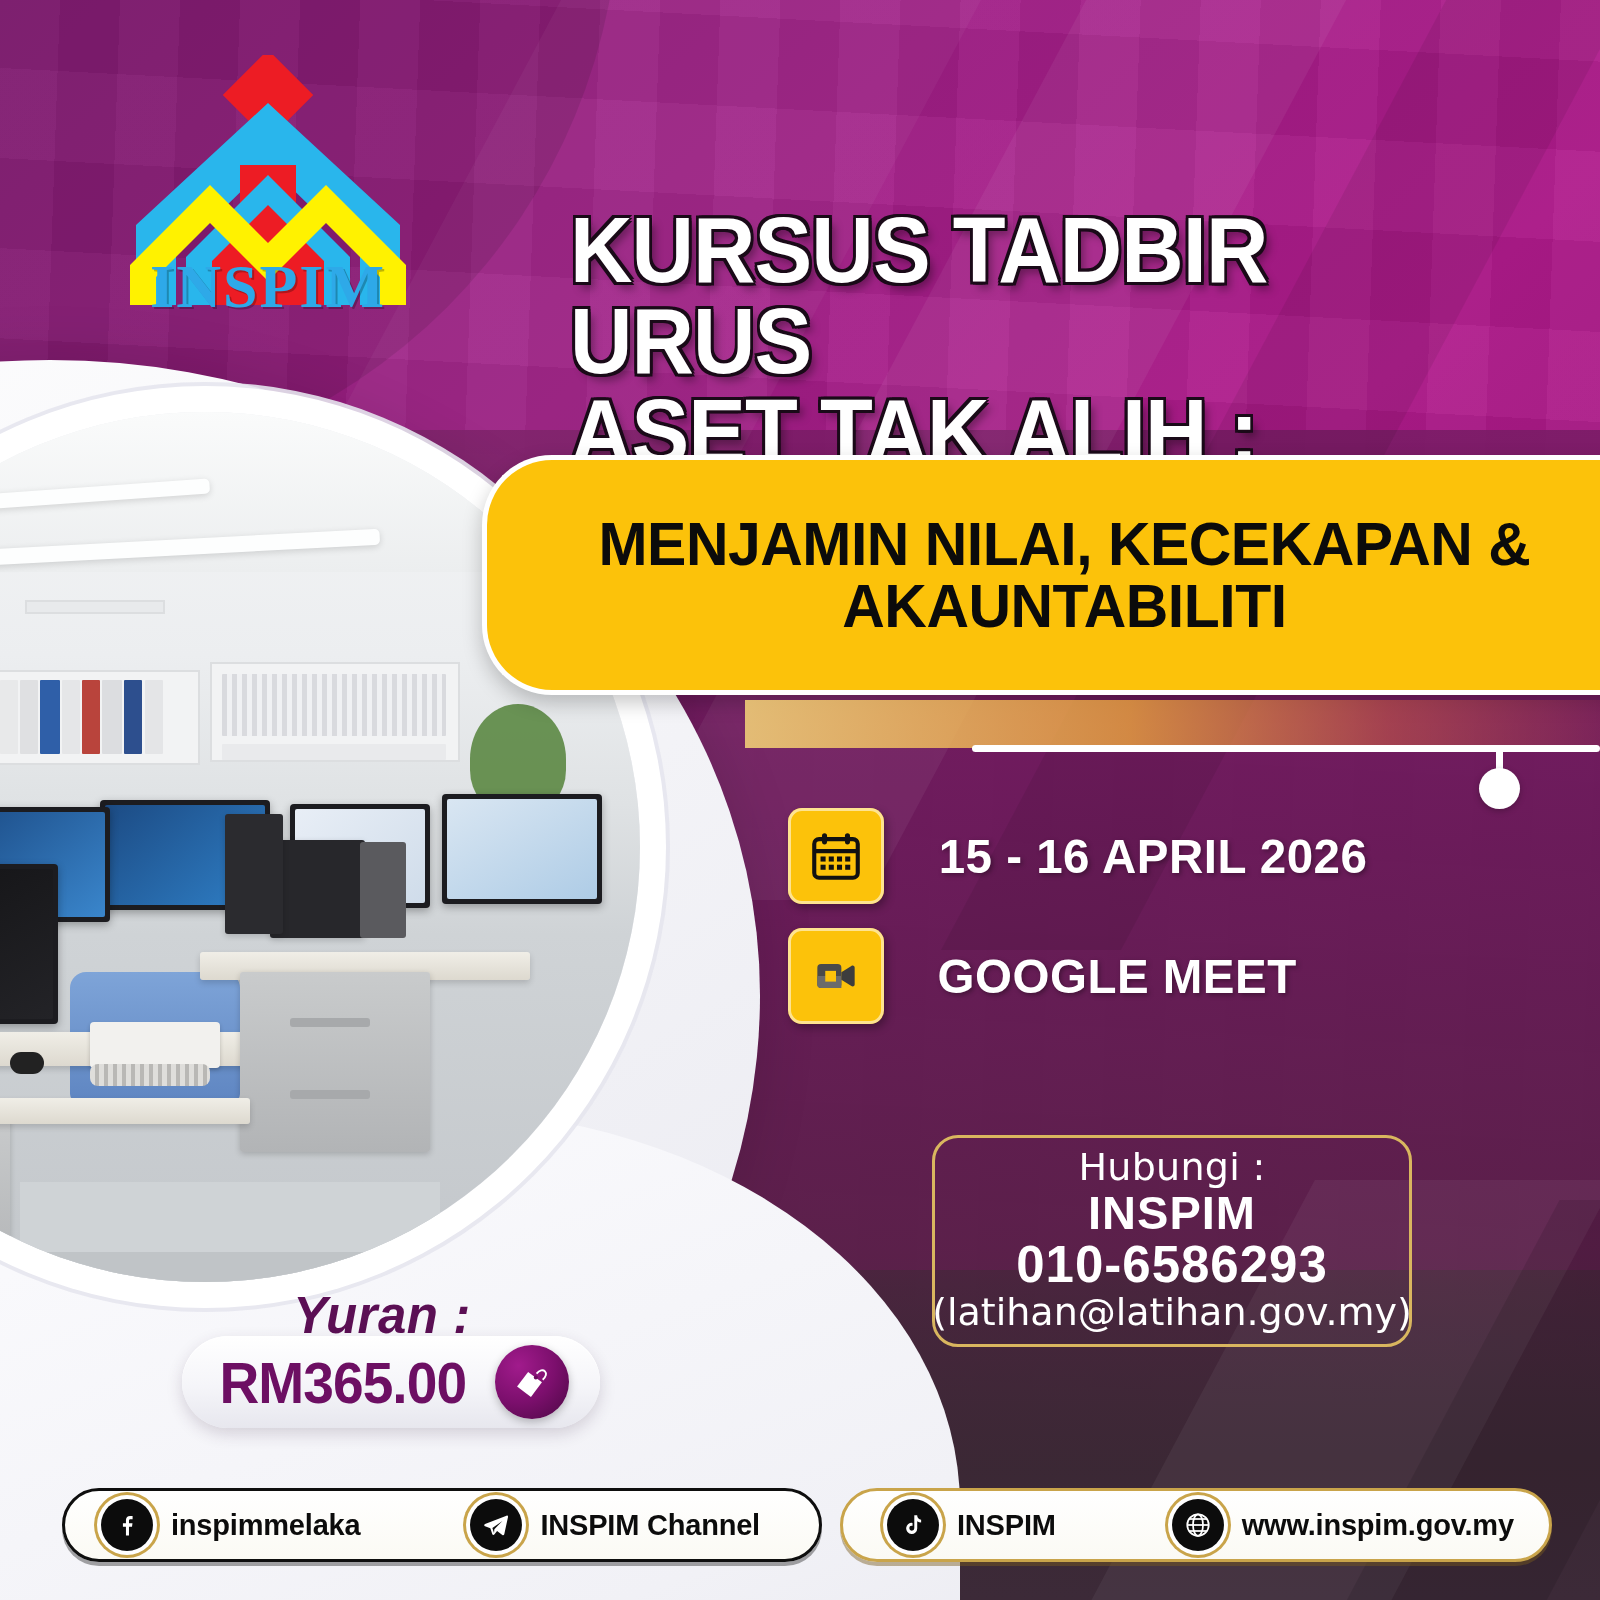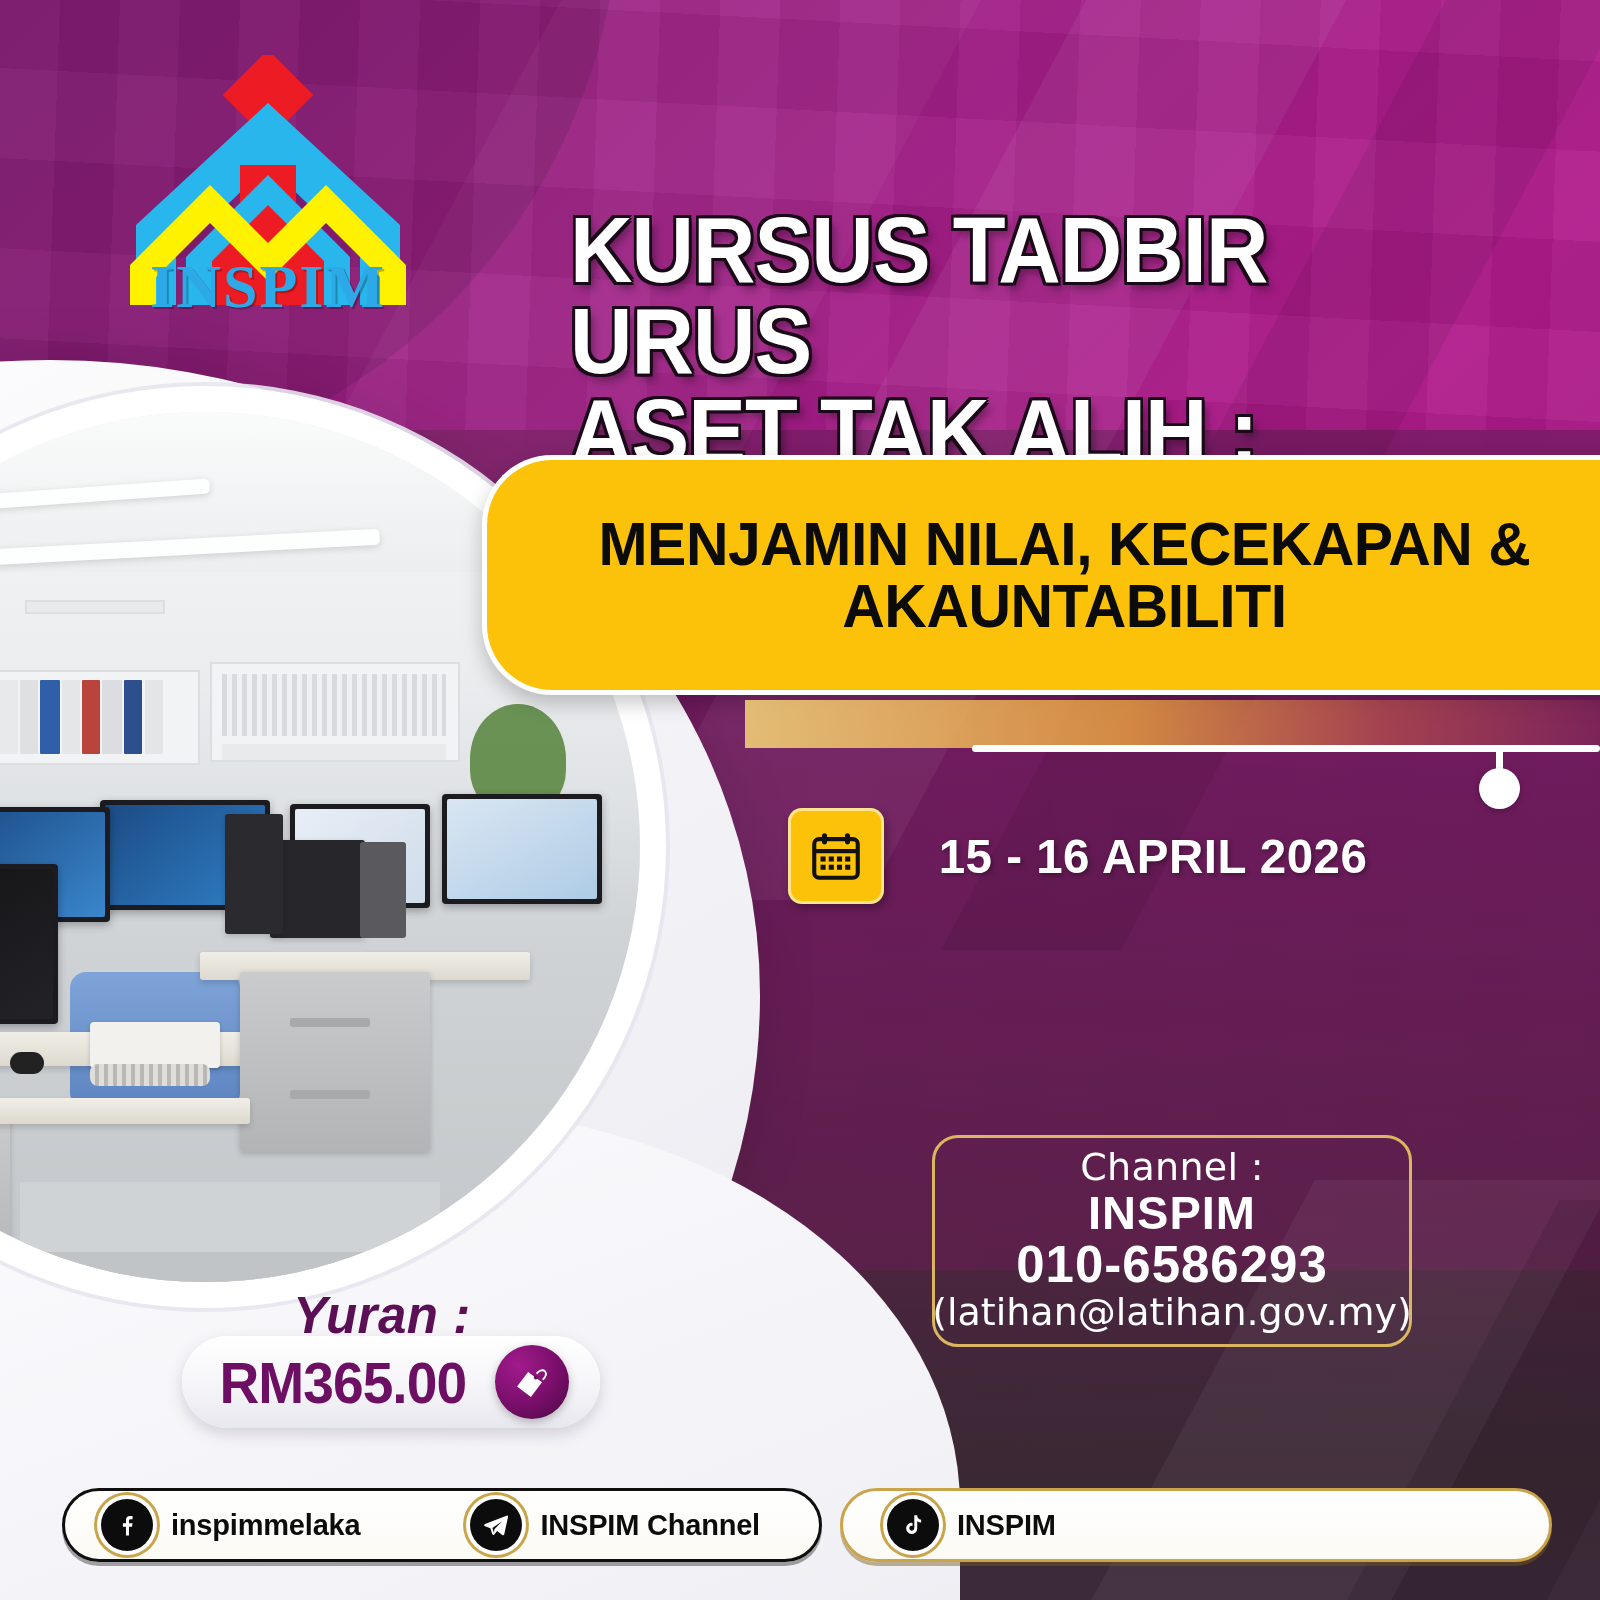--- a/index.html
+++ b/index.html
@@ -363,6 +363,17 @@
     <div class="info-text">15 - 16 APRIL 2026</div>
   </div>
 
+  <div class="info-row" id="row-platform">
+    <div class="info-icon">
+      <svg width="56" height="56" viewBox="0 0 24 24">
+        <path d="M4 8.5a1.6 1.6 0 0 1 1.6-1.6h7.1a1.6 1.6 0 0 1 1.6 1.6v7a1.6 1.6 0 0 1-1.6 1.6H5.6A1.6 1.6 0 0 1 4 15.5z" fill="#4a4a4a"></path>
+        <path d="M4 12h10.3v5.1H5.6A1.6 1.6 0 0 1 4 15.5z" fill="#6b6b6b"></path>
+        <path d="M14.3 10.4l4.3-2.7c.6-.4 1.4 0 1.4.7v7.2c0 .7-.8 1.1-1.4.7l-4.3-2.7z" fill="#3d3d3d"></path>
+        <rect x="7.4" y="9.8" width="4.6" height="4.6" fill="#fcc20a"></rect>
+      </svg>
+    </div>
+    <div class="info-text">GOOGLE MEET</div>
+  </div>
 
   <div class="contact">
     <div class="c-lead">Channel :</div>

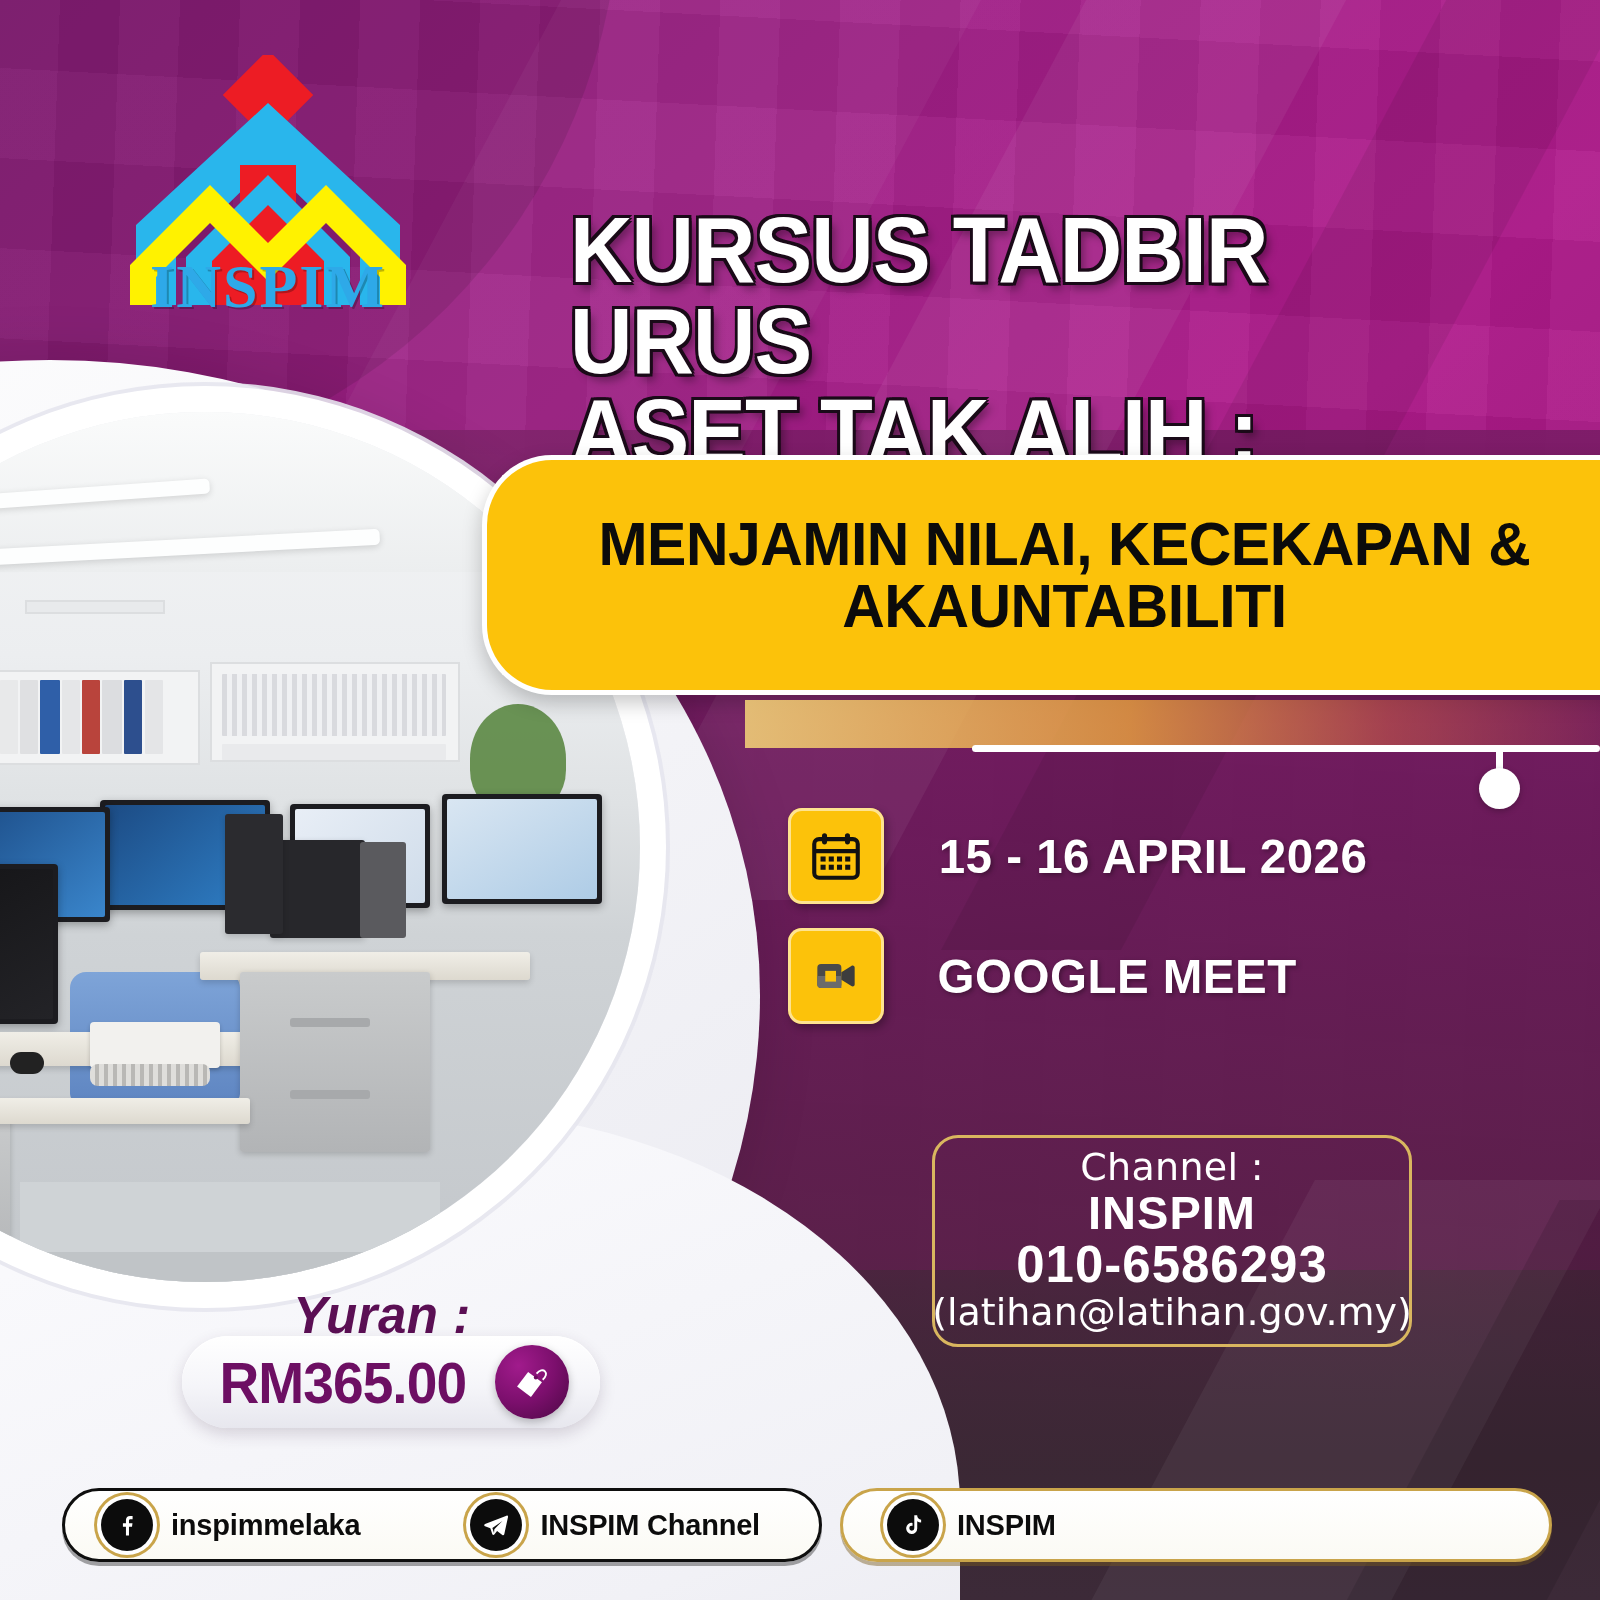--- a/index.html
+++ b/index.html
@@ -376,7 +376,7 @@
   </div>
 
   <div class="contact">
-    <div class="c-lead">Channel :</div>
+    <div class="c-lead">Hubungi :</div>
     <div class="c-org">INSPIM</div>
     <div class="c-phone">010-6586293</div>
     <div class="c-mail">(latihan@latihan.gov.my)</div>

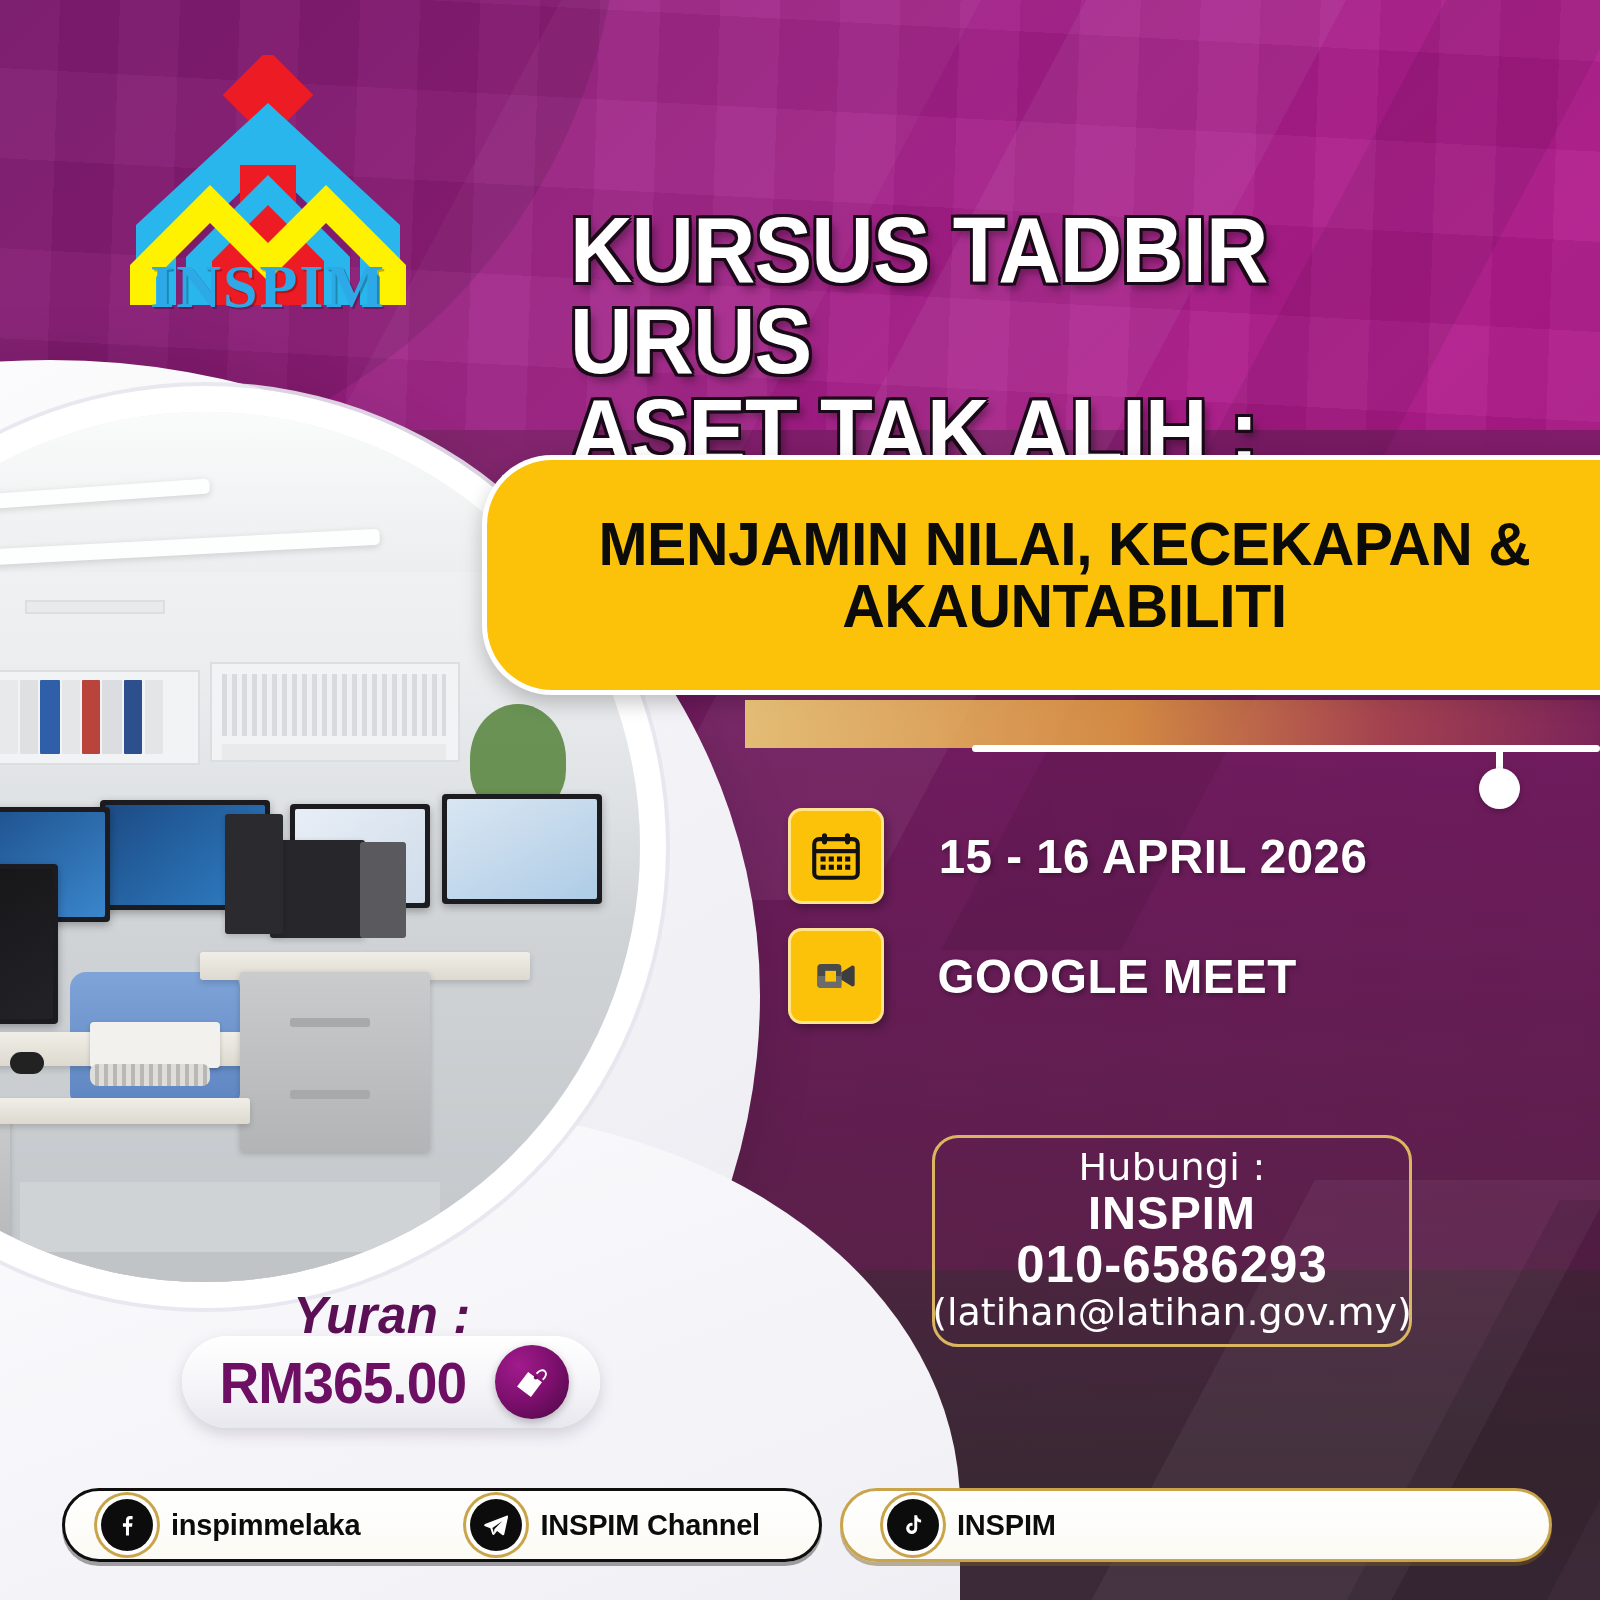--- a/index.html
+++ b/index.html
@@ -422,6 +422,18 @@
       </div>
       <div class="foot-label">INSPIM</div>
     </div>
+    <div class="foot-item" id="fi-web">
+      <div class="foot-badge">
+        <svg width="30" height="30" viewBox="0 0 24 24" fill="none" stroke="#fff" stroke-width="1.4">
+          <circle cx="12" cy="12" r="8.6"></circle>
+          <ellipse cx="12" cy="12" rx="4" ry="8.6"></ellipse>
+          <line x1="3.5" y1="12" x2="20.5" y2="12"></line>
+          <line x1="5" y1="7.2" x2="19" y2="7.2"></line>
+          <line x1="5" y1="16.8" x2="19" y2="16.8"></line>
+        </svg>
+      </div>
+      <div class="foot-label">www.inspim.gov.my</div>
+    </div>
   </div>
 
 </div>

